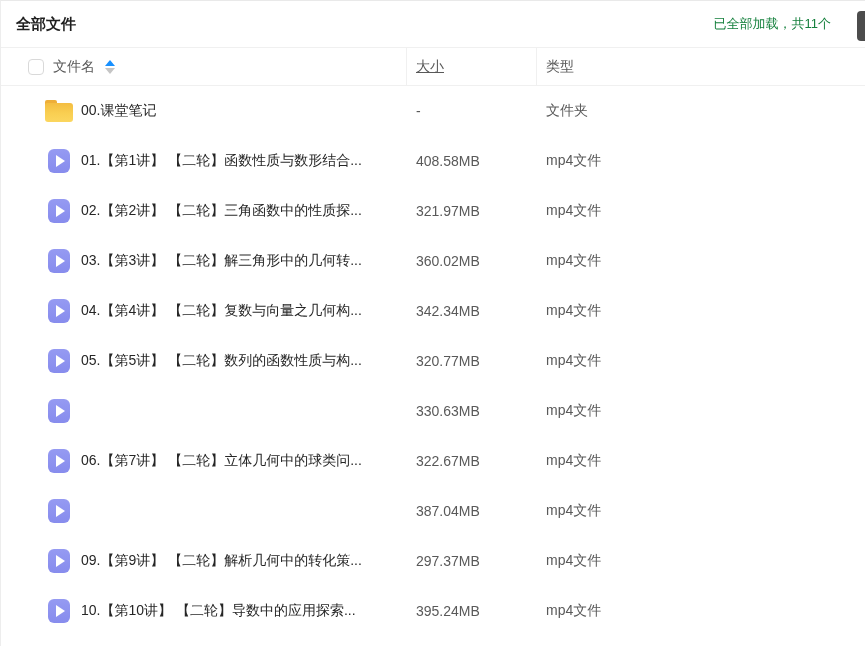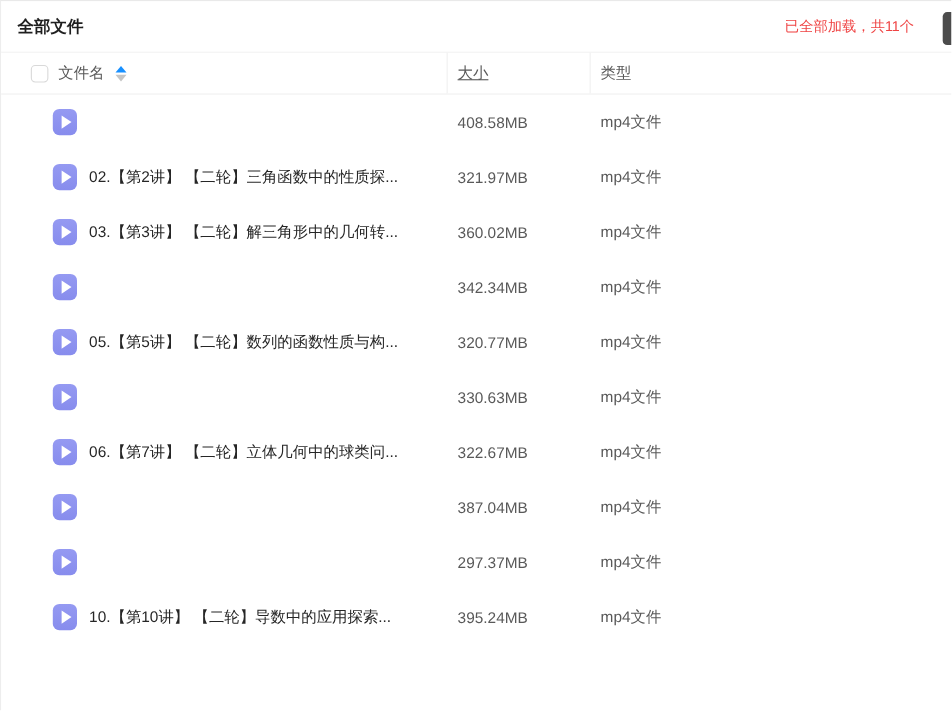--- a/index.html
+++ b/index.html
@@ -13,7 +13,7 @@
     justify-content:space-between; padding:0 34px 0 15px;
     border-bottom:1px solid #f0f0f0; }
   .page-title { font-size:15px; font-weight:bold; color:#1f1f1f; }
-  .load-status { font-size:13px; color:#ef4444;margin-left:38px; }
+  .load-status { font-size:13px; color:#15803d;margin-left:38px; }
 
   
   .header-row { position:relative; height:38px;

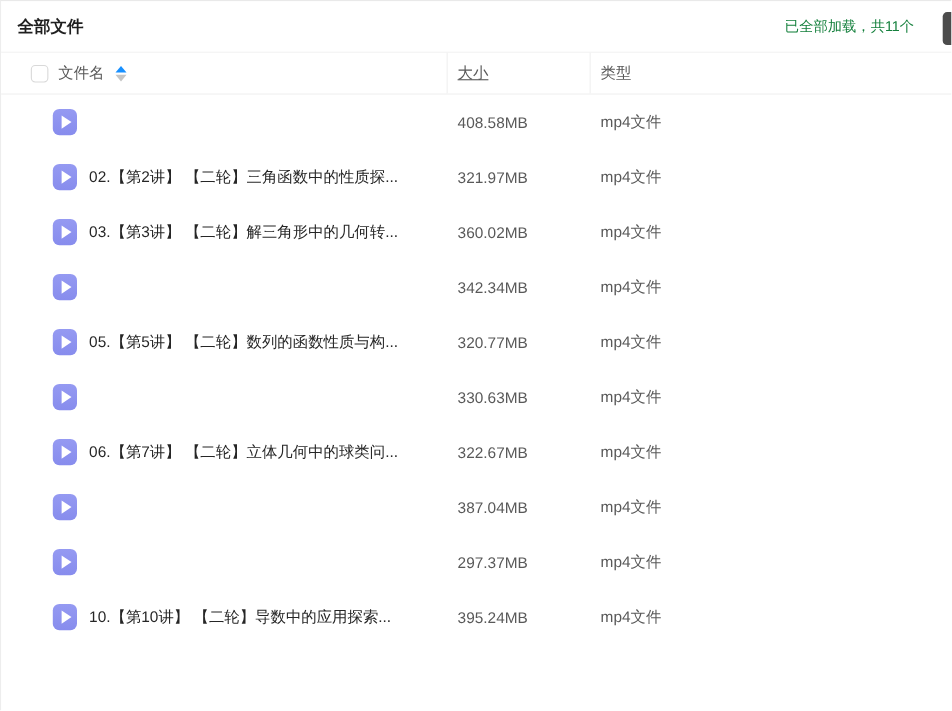--- a/index.html
+++ b/index.html
@@ -95,6 +95,18 @@
   <div id="file-list">
       <div class="row">
       <span class="cell-icon">
+        <span class="folder-icon">
+            <span class="tab"></span>
+            <span class="fbody"></span>
+          </span>
+
+      </span>
+      <span class="cell-name">00.课堂笔记</span>
+      <span class="cell-size">-</span>
+      <span class="cell-type">文件夹</span>
+    </div>
+      <div class="row">
+      <span class="cell-icon">
 
         <span class="video-icon">
             <span class="play"></span>

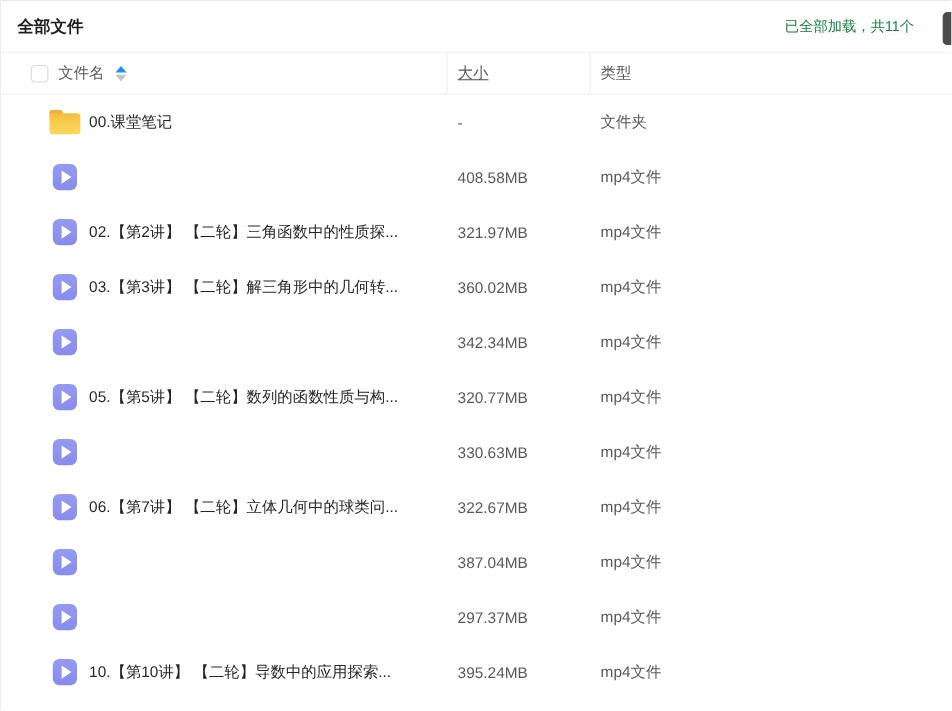--- a/index.html
+++ b/index.html
@@ -112,6 +112,7 @@
             <span class="play"></span>
           </span>
       </span>
+      <span class="cell-name">01.【第1讲】 【二轮】函数性质与数形结合...</span>
       <span class="cell-size">408.58MB</span>
       <span class="cell-type">mp4文件</span>
     </div>

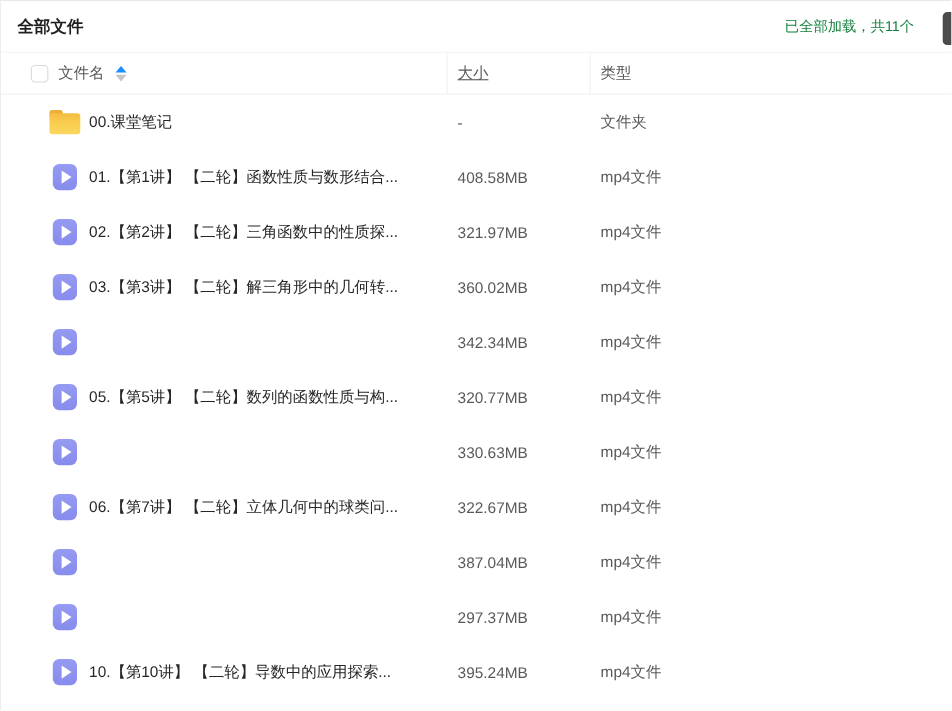--- a/index.html
+++ b/index.html
@@ -145,6 +145,7 @@
             <span class="play"></span>
           </span>
       </span>
+      <span class="cell-name">04.【第4讲】 【二轮】复数与向量之几何构...</span>
       <span class="cell-size">342.34MB</span>
       <span class="cell-type">mp4文件</span>
     </div>

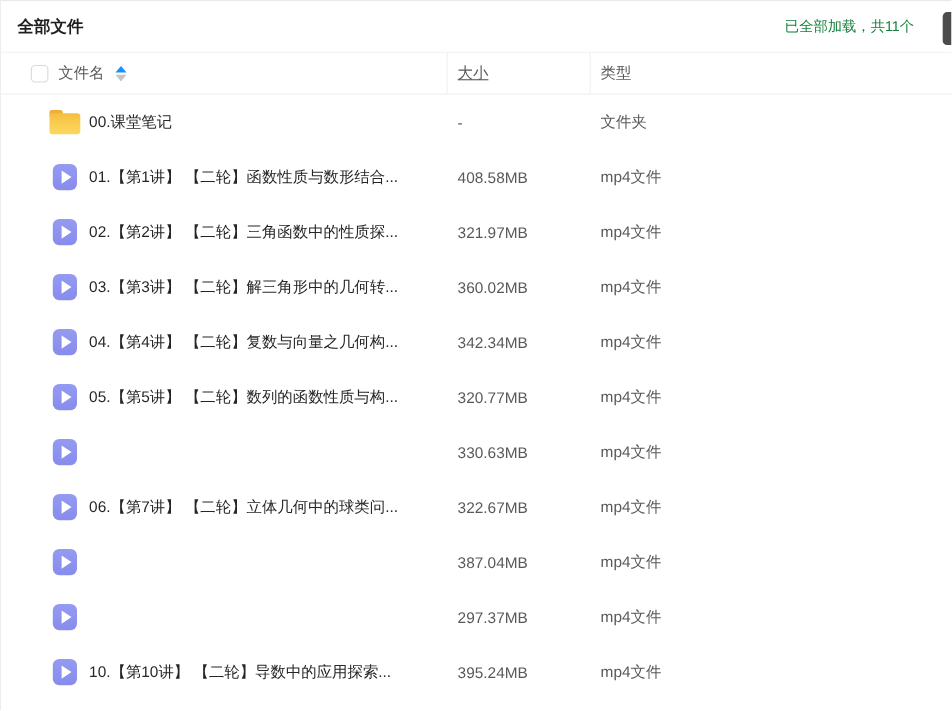--- a/index.html
+++ b/index.html
@@ -198,6 +198,7 @@
             <span class="play"></span>
           </span>
       </span>
+      <span class="cell-name">09.【第9讲】 【二轮】解析几何中的转化策...</span>
       <span class="cell-size">297.37MB</span>
       <span class="cell-type">mp4文件</span>
     </div>

